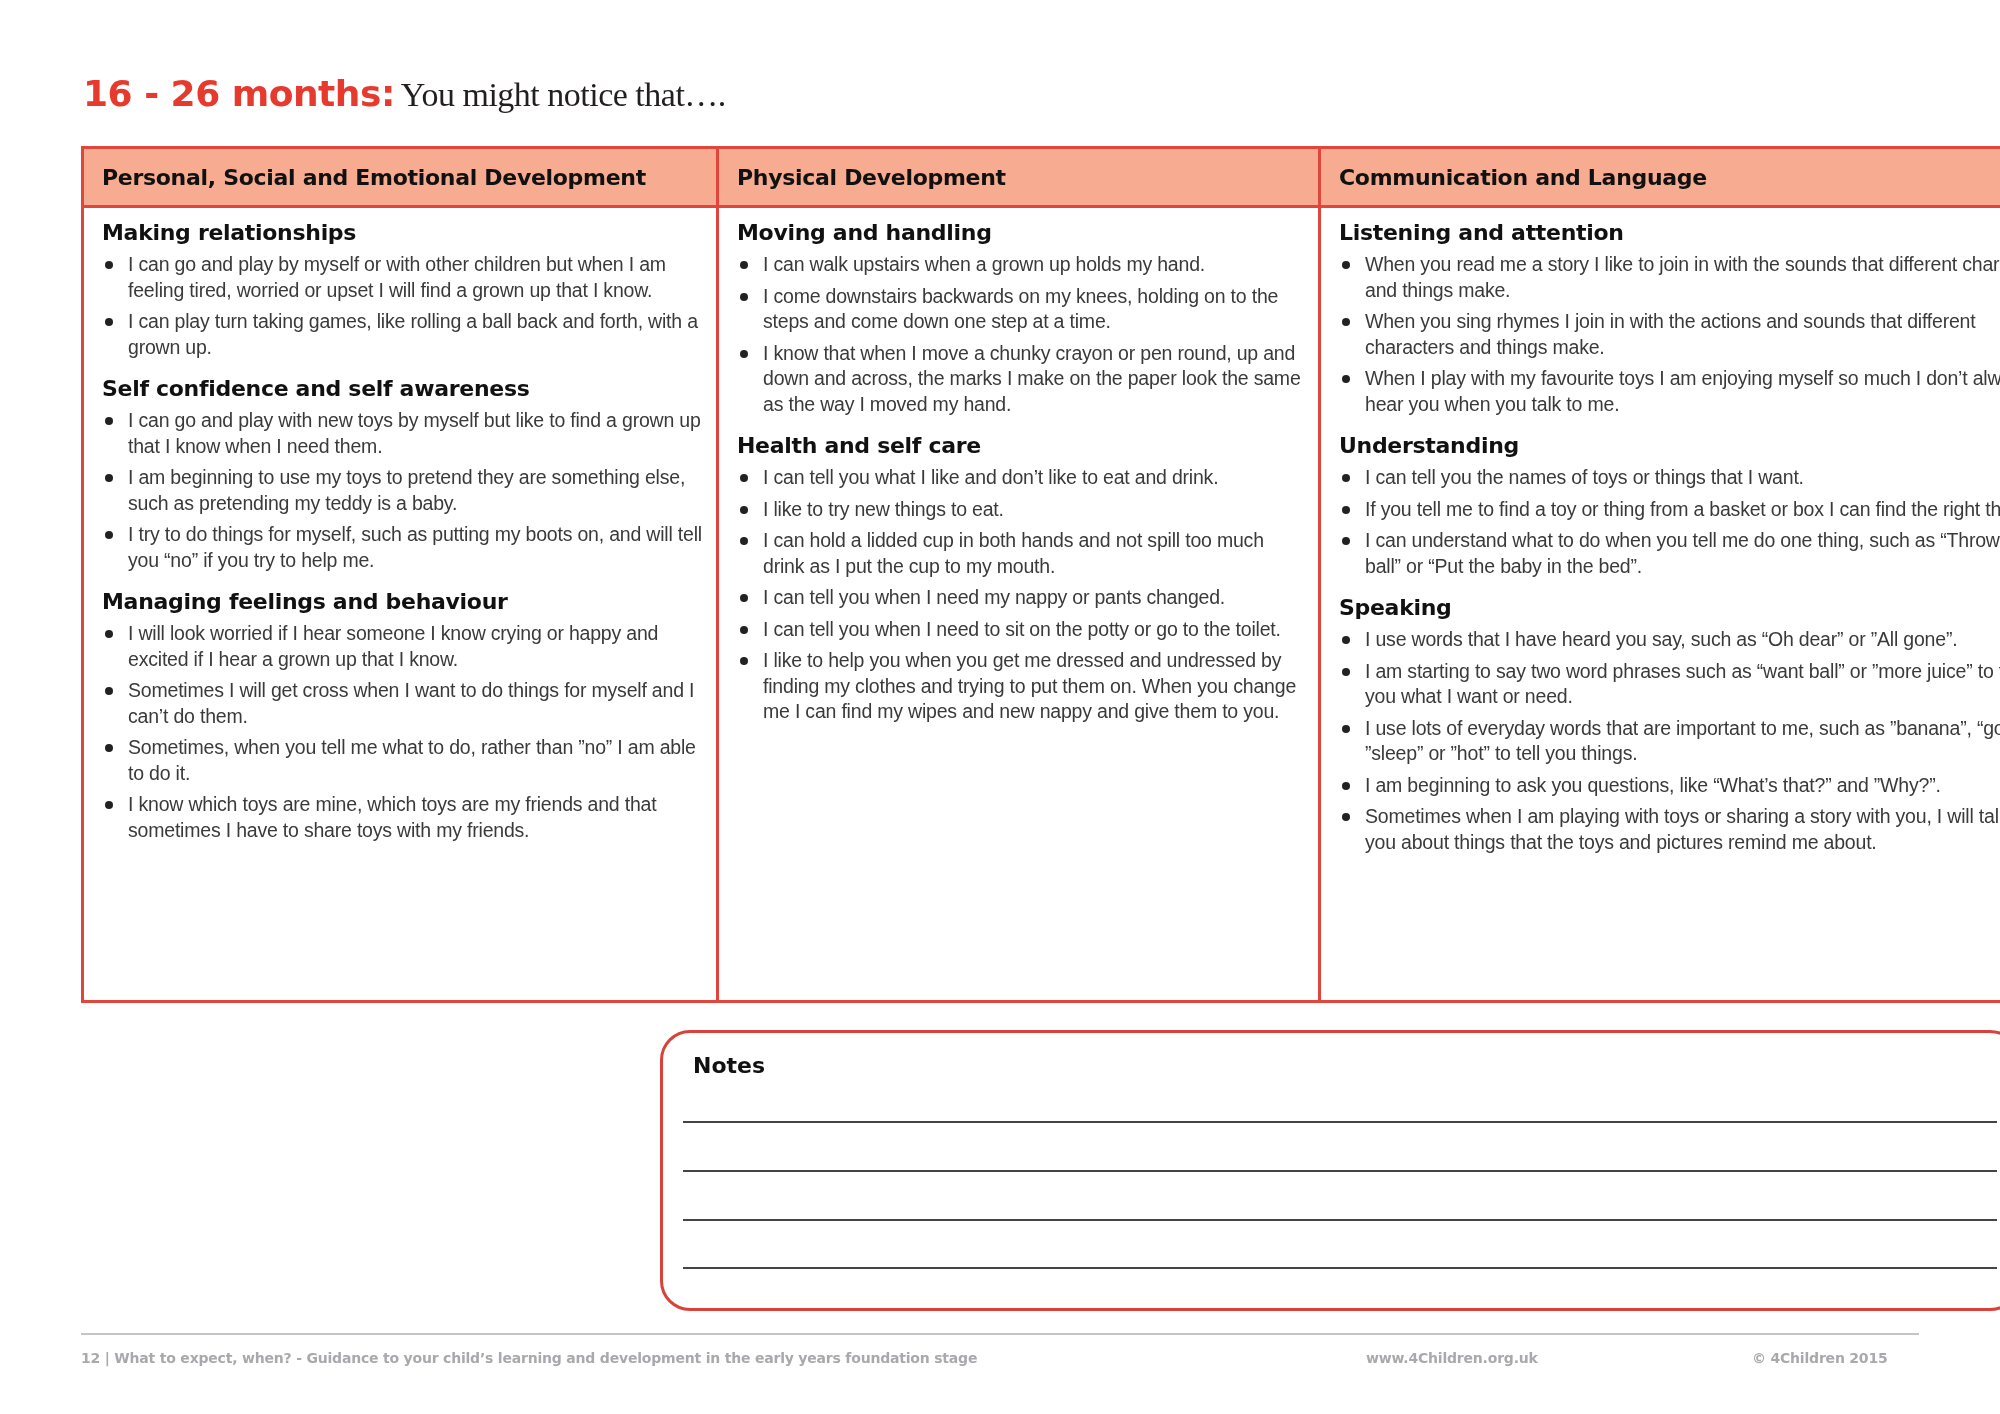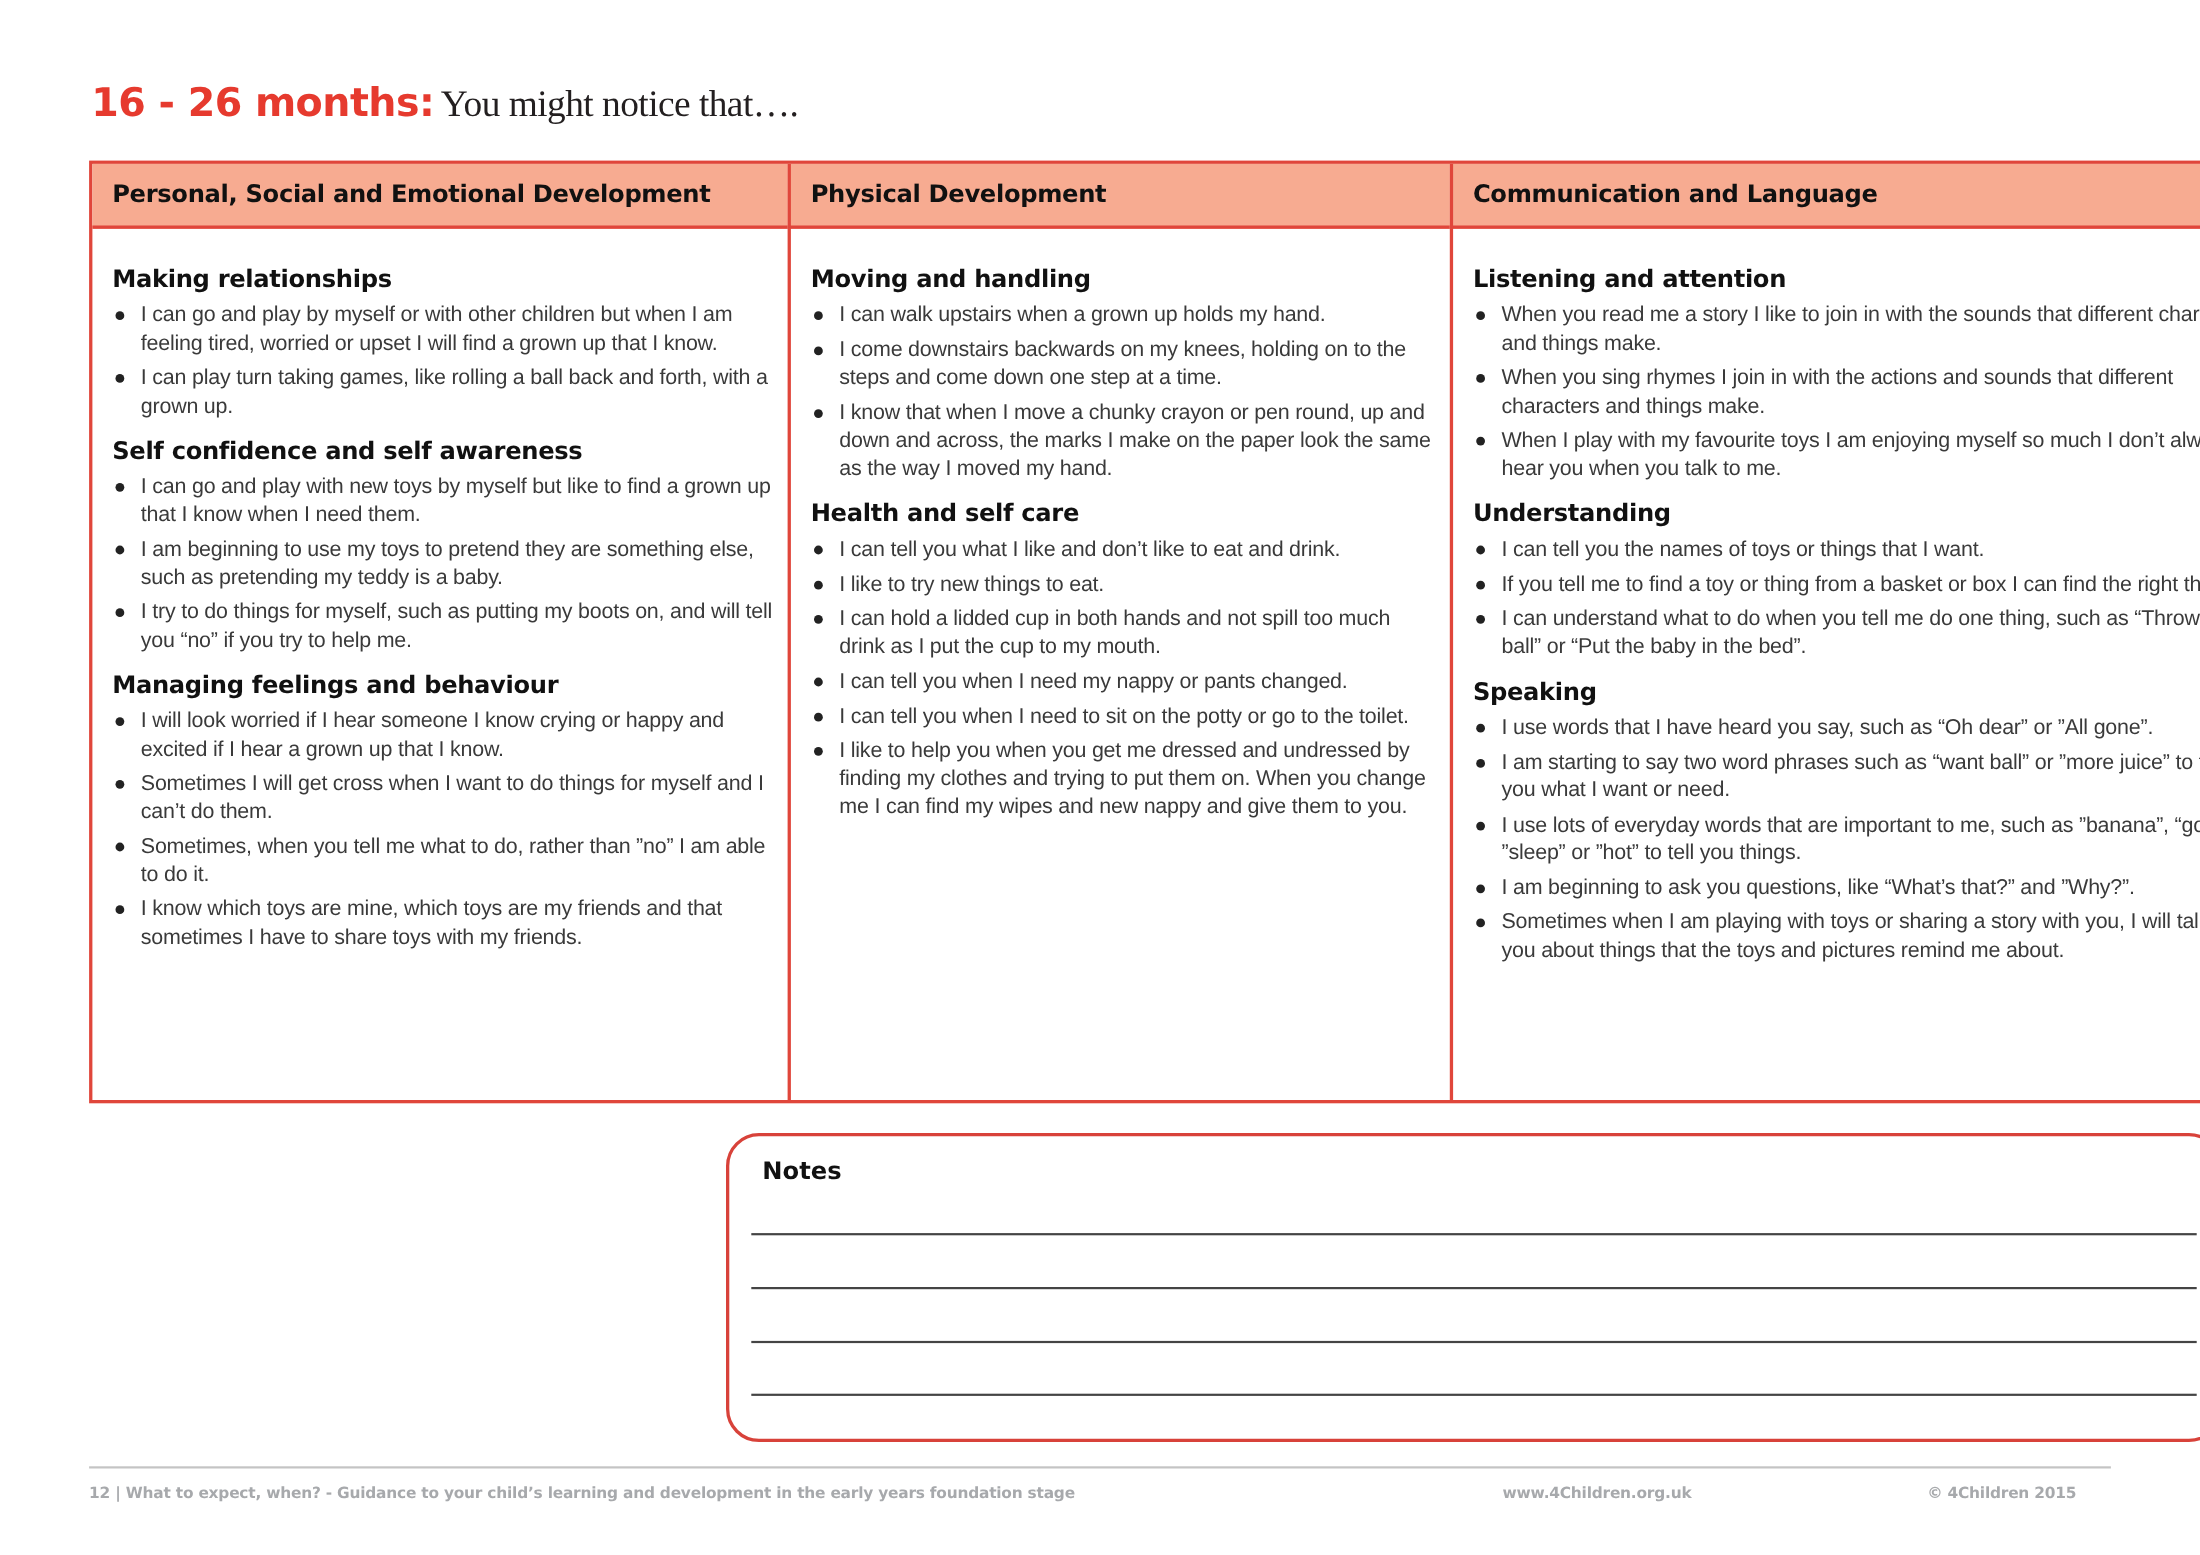--- a/index.html
+++ b/index.html
@@ -31,7 +31,7 @@
       display: flex; align-items: center; letter-spacing: -0.3px;
     }
     .col-head + .col-head, .col-body + .col-body { border-left: 3px solid #e0463b; }
-    .col-body { padding: 32px 14px 0 18px; }
+    .col-body { padding: 10px 14px 0 18px; }
     .section { margin-bottom: 14px; }
     .section-title {
       margin: 0 0 4px 0; font-family: "DejaVu Sans", sans-serif; font-weight: bold;

